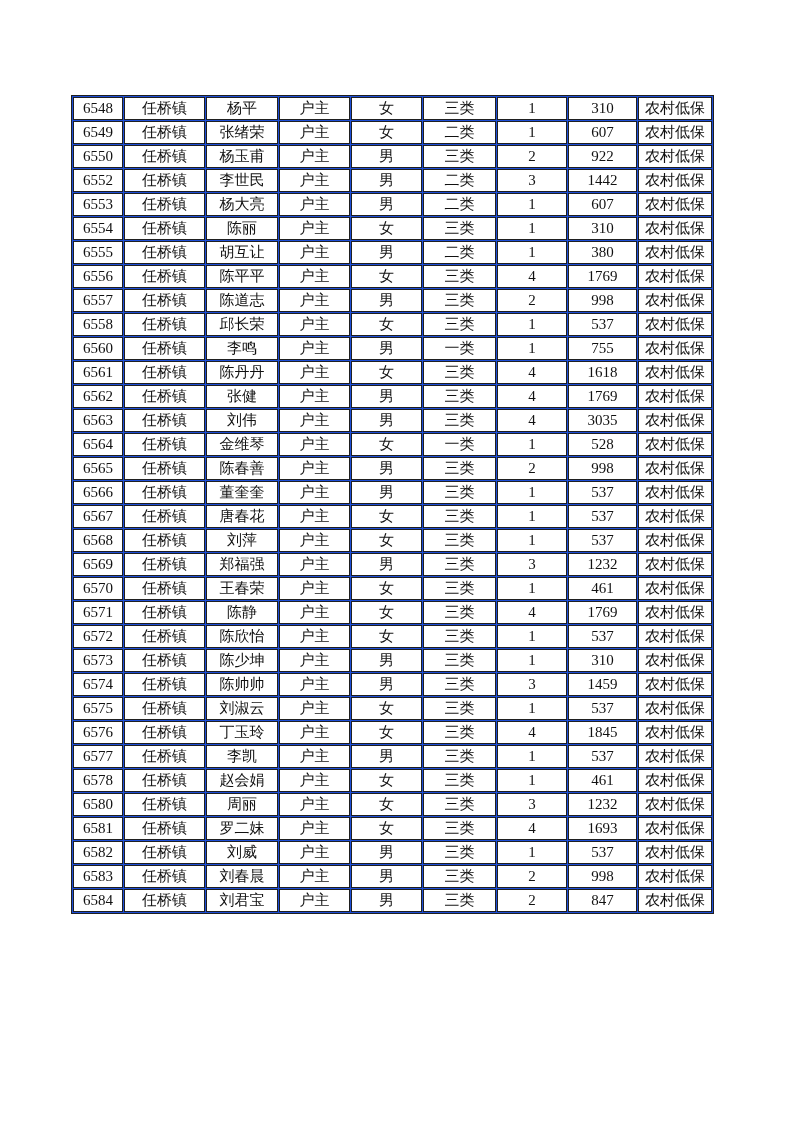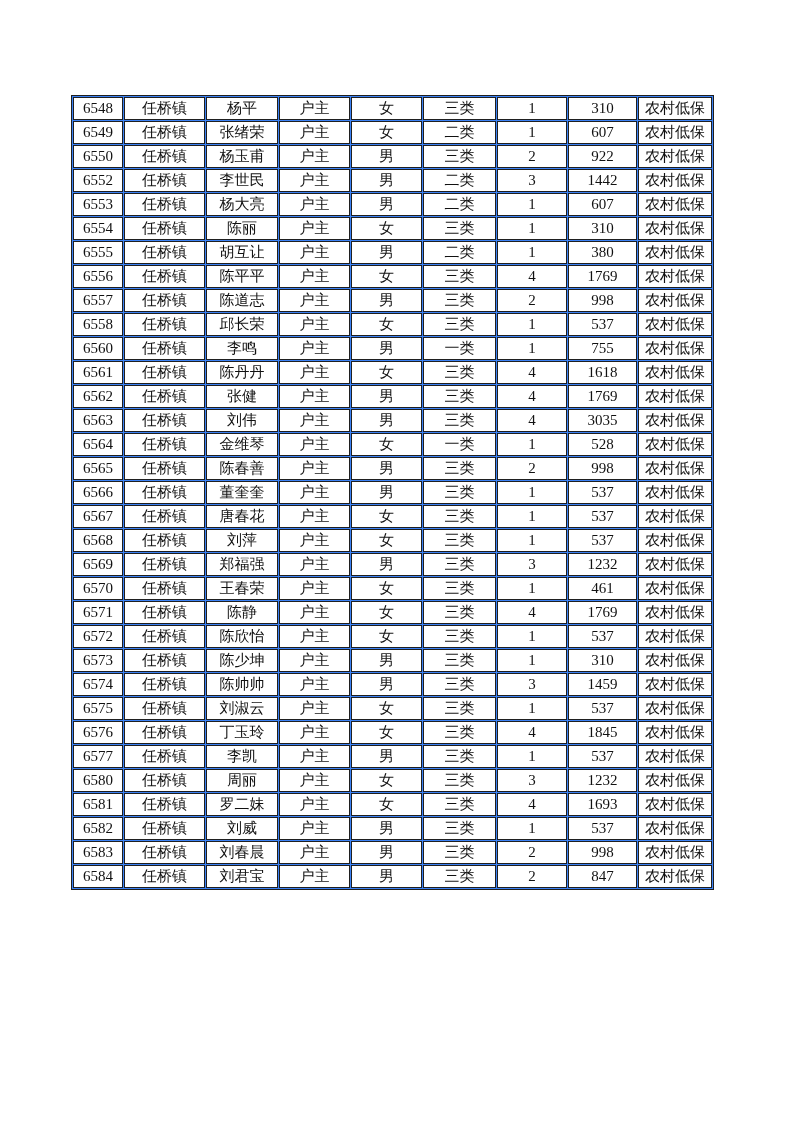--- a/index.html
+++ b/index.html
@@ -24,7 +24,7 @@
     border-collapse: separate;
     border-spacing: 1px;
     border: 1px solid #1f1f1f;
-    background: #3b82f6;
+    background: #1d4ed8;
   }
   table.welfare-table td {
     box-sizing: border-box;

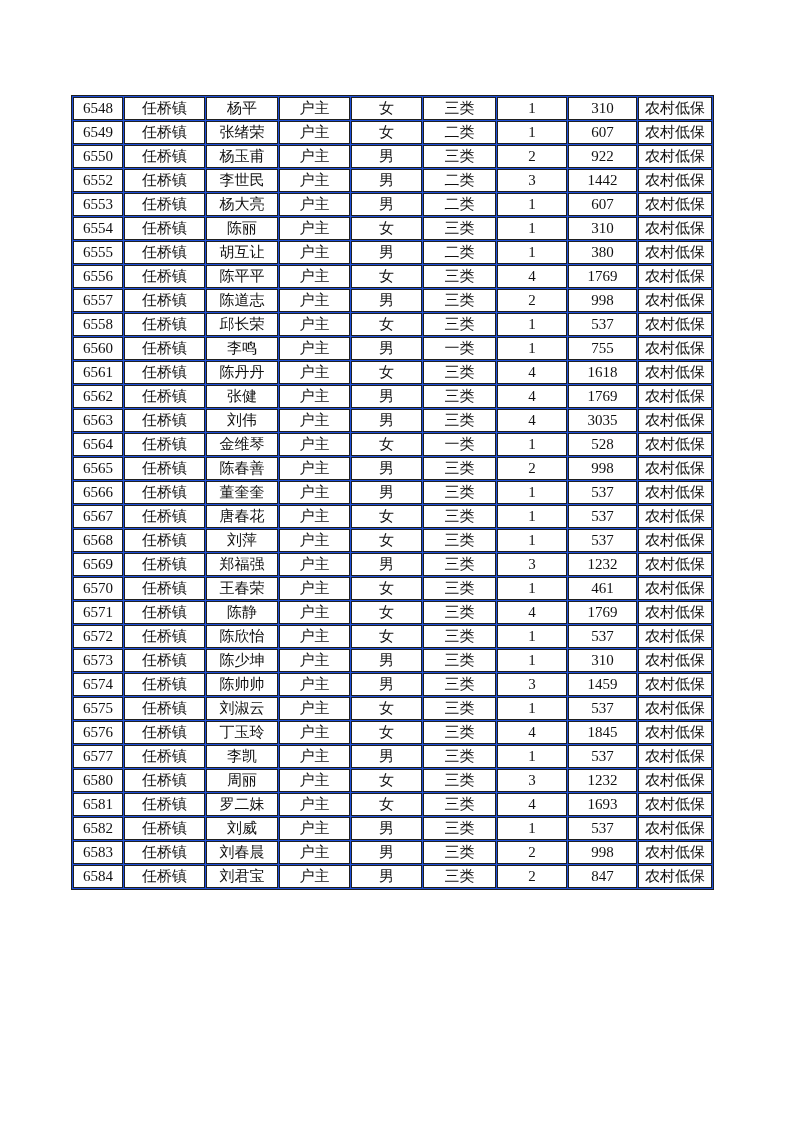--- a/index.html
+++ b/index.html
@@ -376,6 +376,17 @@
           <td>农村低保</td>
         </tr>
         <tr>
+          <td>6578</td>
+          <td>任桥镇</td>
+          <td>赵会娟</td>
+          <td>户主</td>
+          <td>女</td>
+          <td>三类</td>
+          <td>1</td>
+          <td>461</td>
+          <td>农村低保</td>
+        </tr>
+        <tr>
           <td>6580</td>
           <td>任桥镇</td>
           <td>周丽</td>

